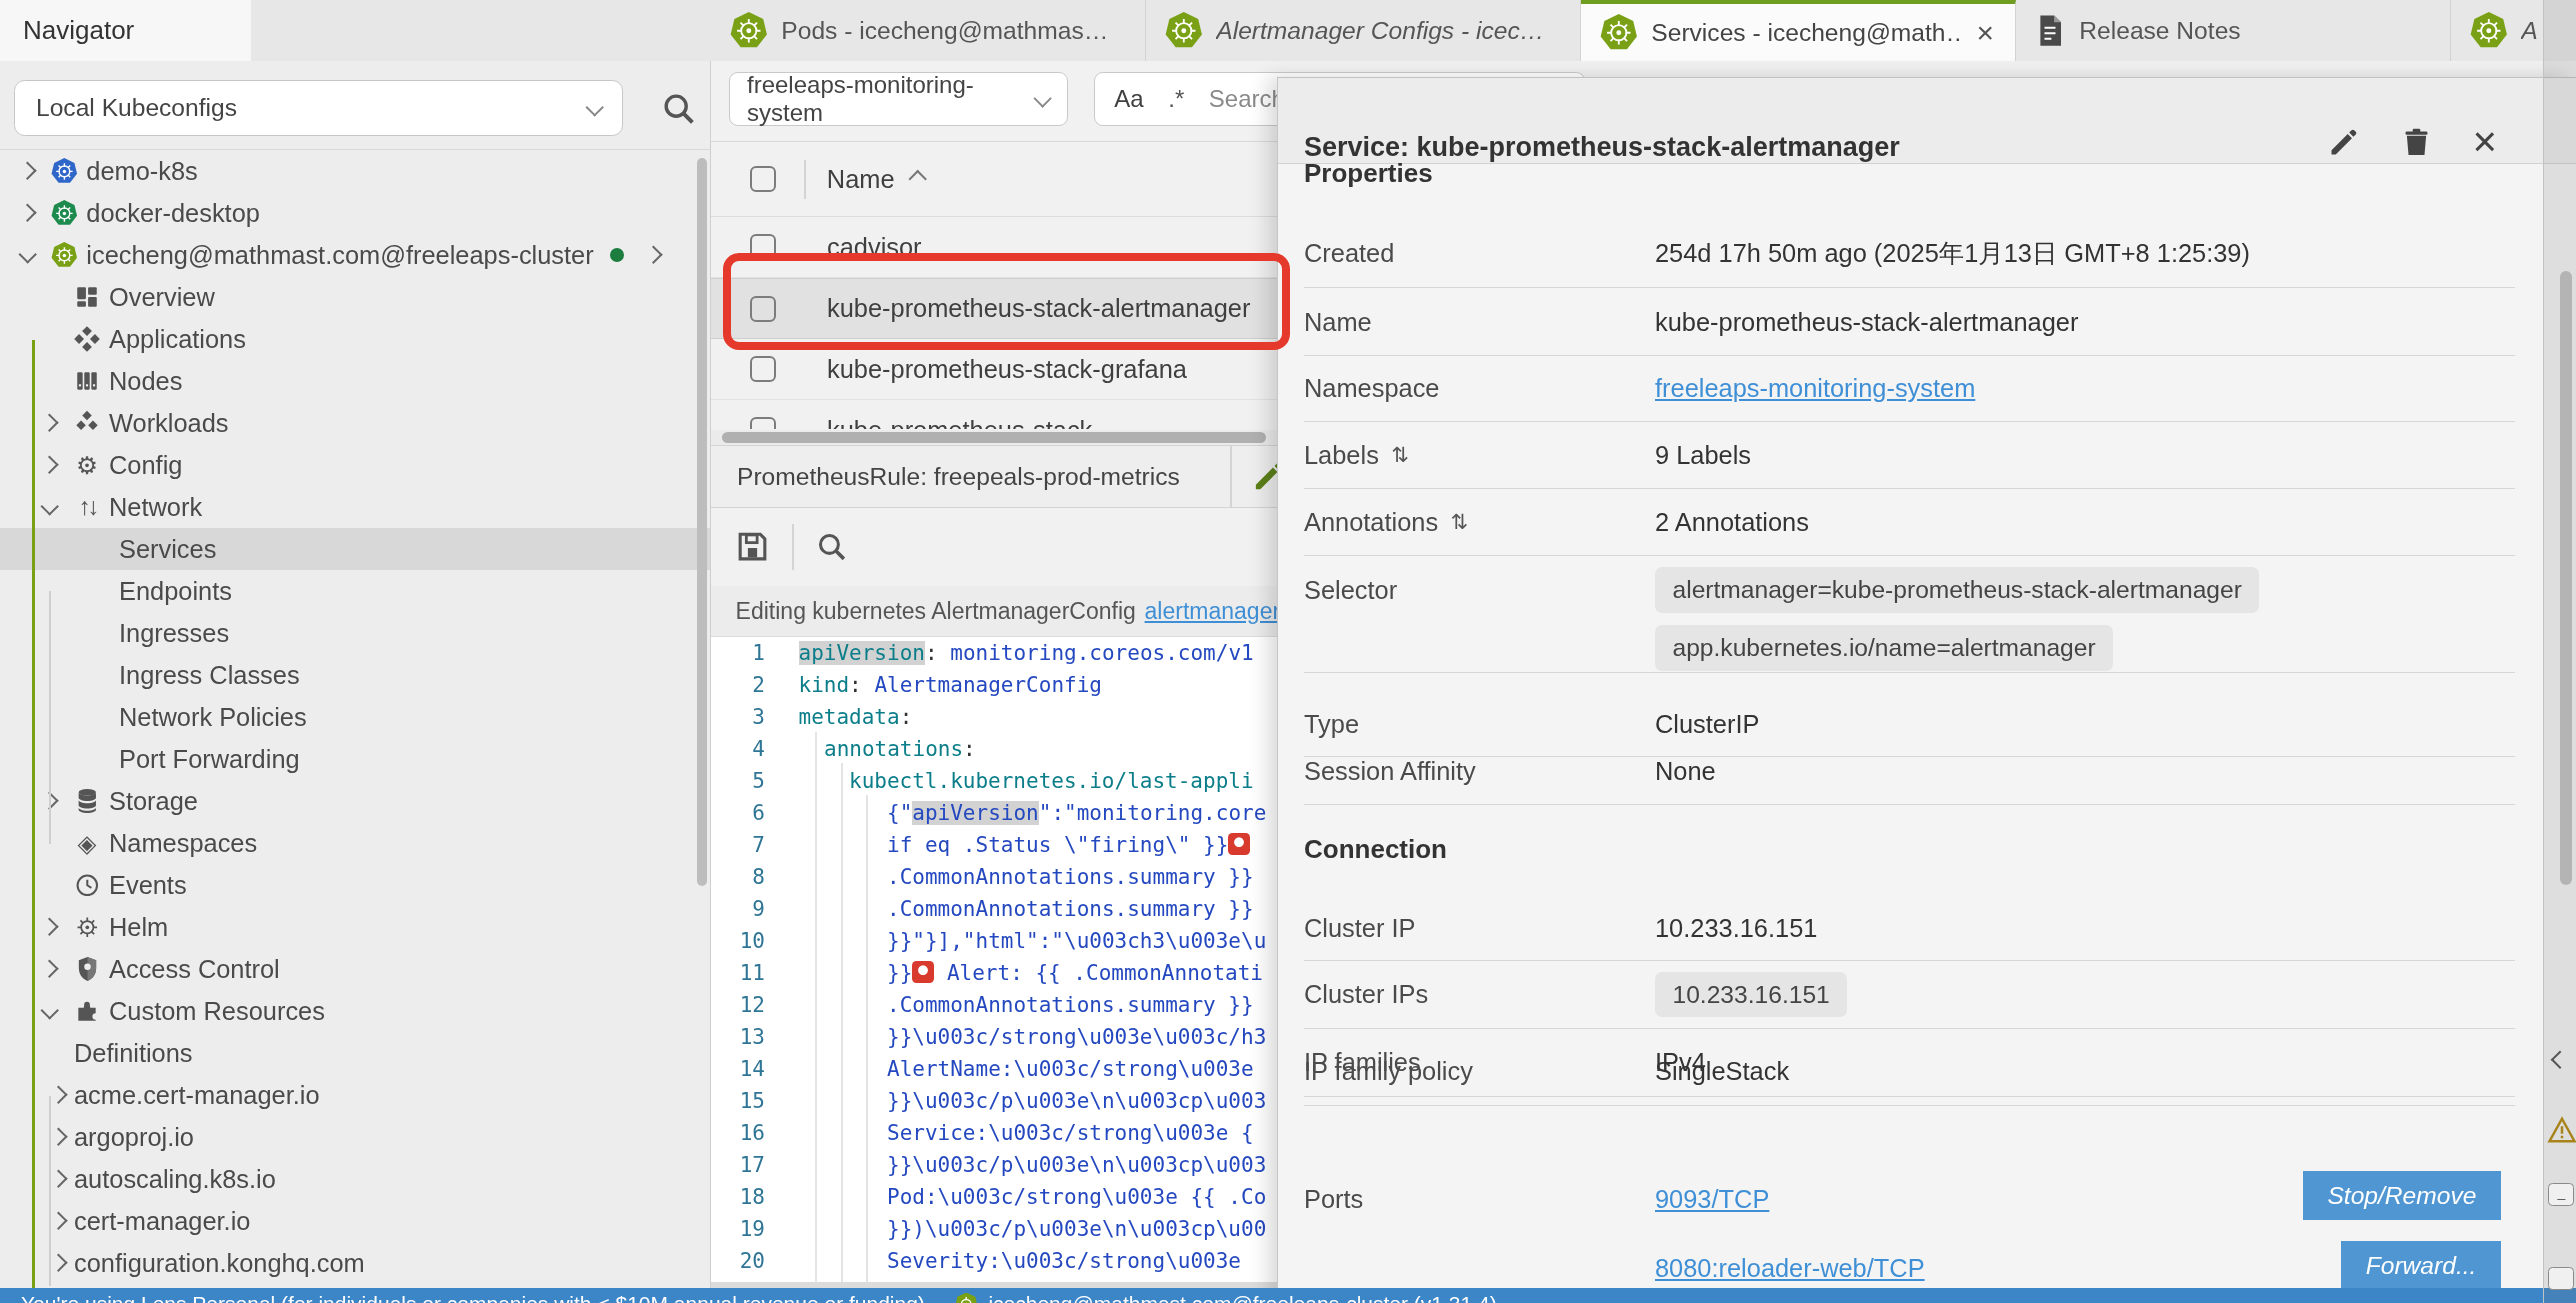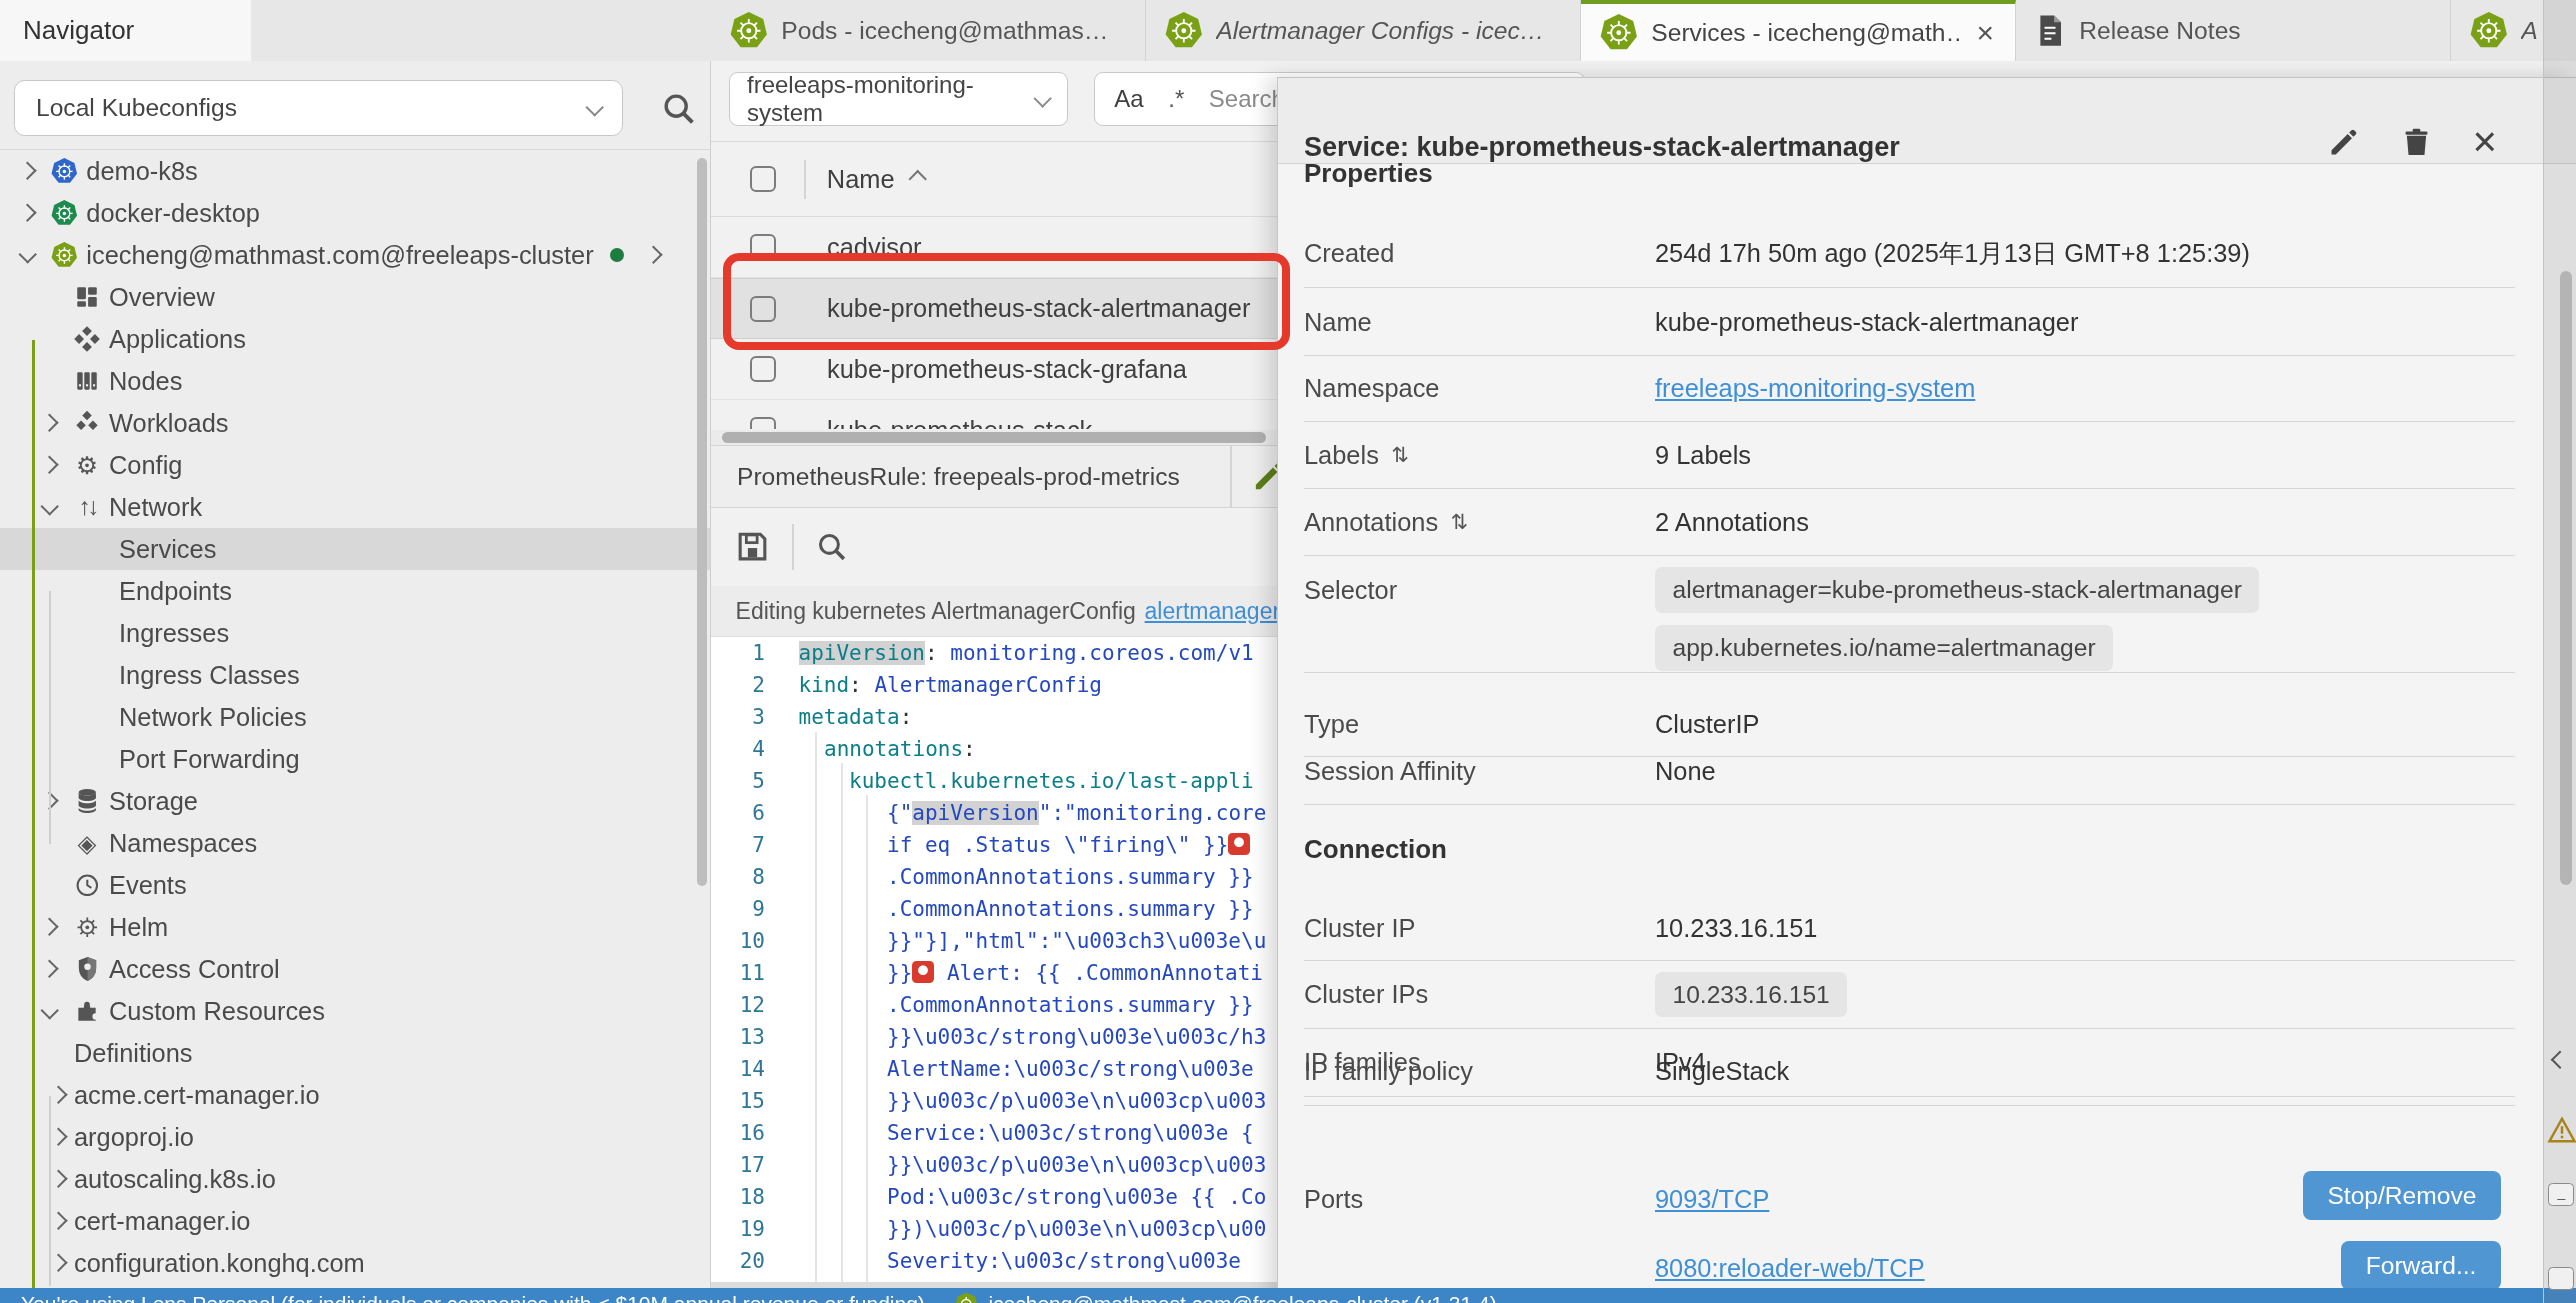--- a/index.html
+++ b/index.html
@@ -115,8 +115,8 @@
   .dhead{position:absolute;left:26px;font-size:26px;font-weight:bold;color:#333;}
   .chip{display:inline-block;background:#e5e5e5;border-radius:7px;padding:8.8px 17.5px;color:#444;font-size:24.6px;}
   .dlink{color:#3f8fd6;text-decoration:underline;font-size:25.4px;}
-  .btn{position:absolute;right:75px;background:#4f96d2;color:#fff;font-size:24.6px;border-radius:8px;
-    padding:10.5px 24.6px;text-align:center;}
+  .btn{position:absolute;right:75px;background:#4f96d2;color:#fff;font-size:24.6px;border-radius:0;
+    padding:10.5px 24.6px;text-align:center;font-style:italic;}
   .sorticon{font-size:21px;color:#555;}
   #dScroll{position:absolute;right:4.4px;top:193px;width:11.4px;height:614px;background:#c2c2c2;border-radius:6.1px;}
 

